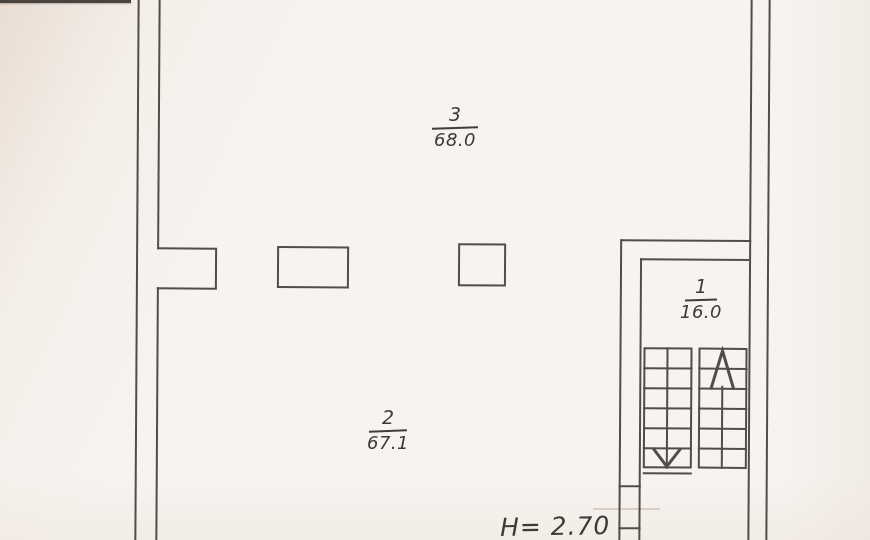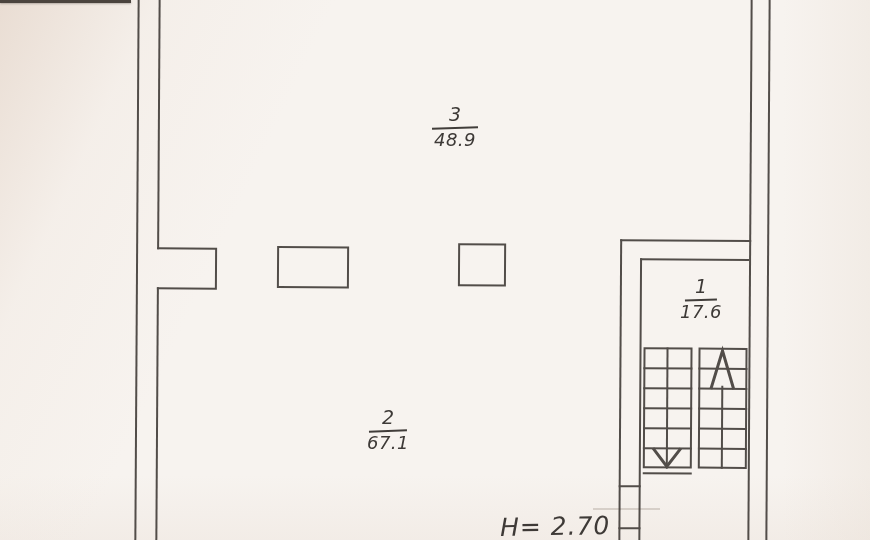--- a/index.html
+++ b/index.html
@@ -92,7 +92,7 @@
   <div class="room-label" style="left:455px;top:105px">
     <span class="num">3</span>
     <span class="bar" style="width:46px"></span>
-    <span class="area">48.9</span>
+    <span class="area">68.0</span>
   </div>
 
   <div class="room-label" style="left:388px;top:408px">

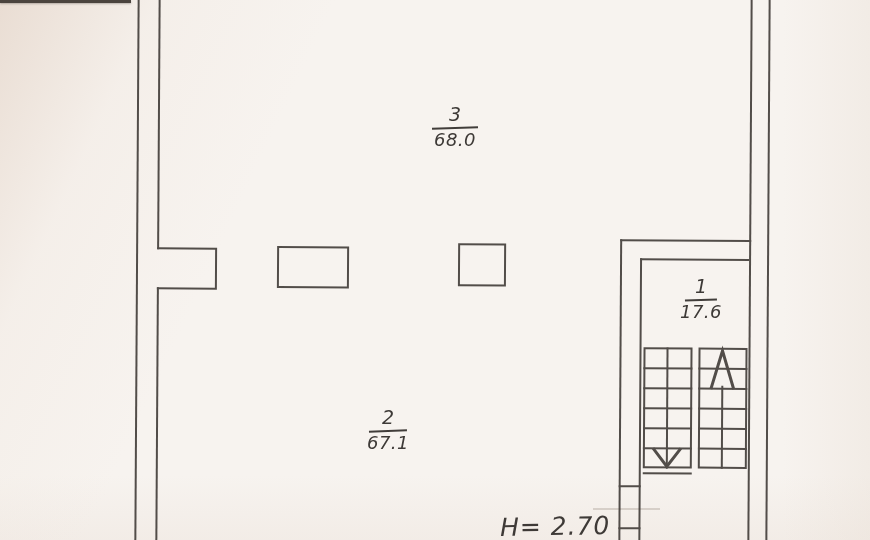--- a/index.html
+++ b/index.html
@@ -104,7 +104,7 @@
   <div class="room-label" style="left:701px;top:277px">
     <span class="num">1</span>
     <span class="bar" style="width:32px"></span>
-    <span class="area">17.6</span>
+    <span class="area">16.0</span>
   </div>
 
   <div class="height-label" style="left:500px;top:512px">H= 2.70</div>

